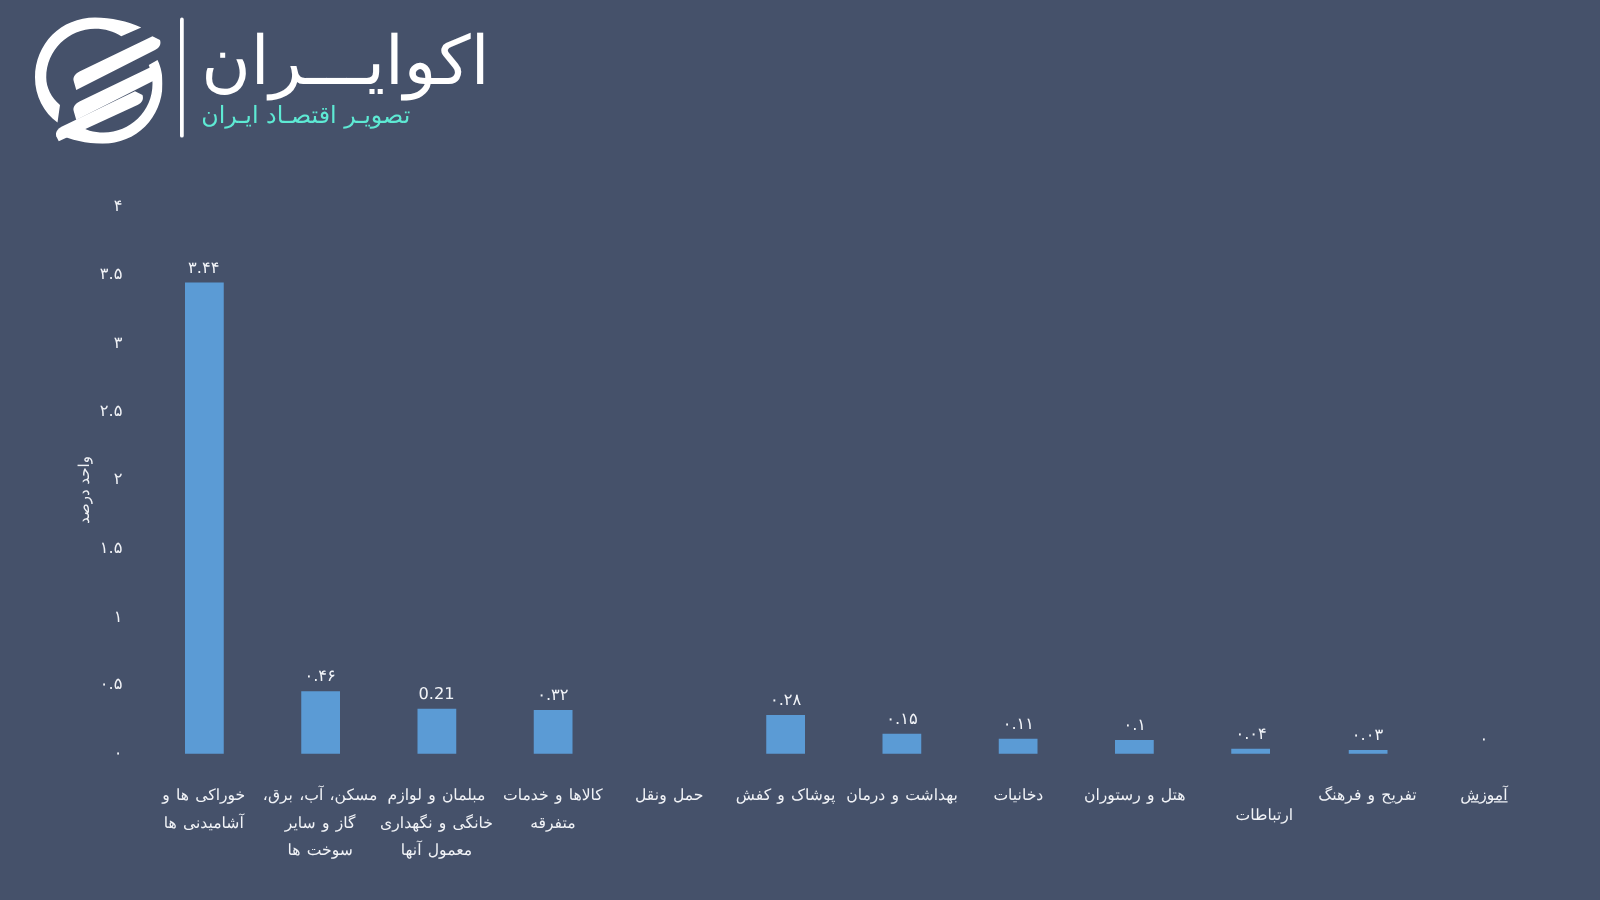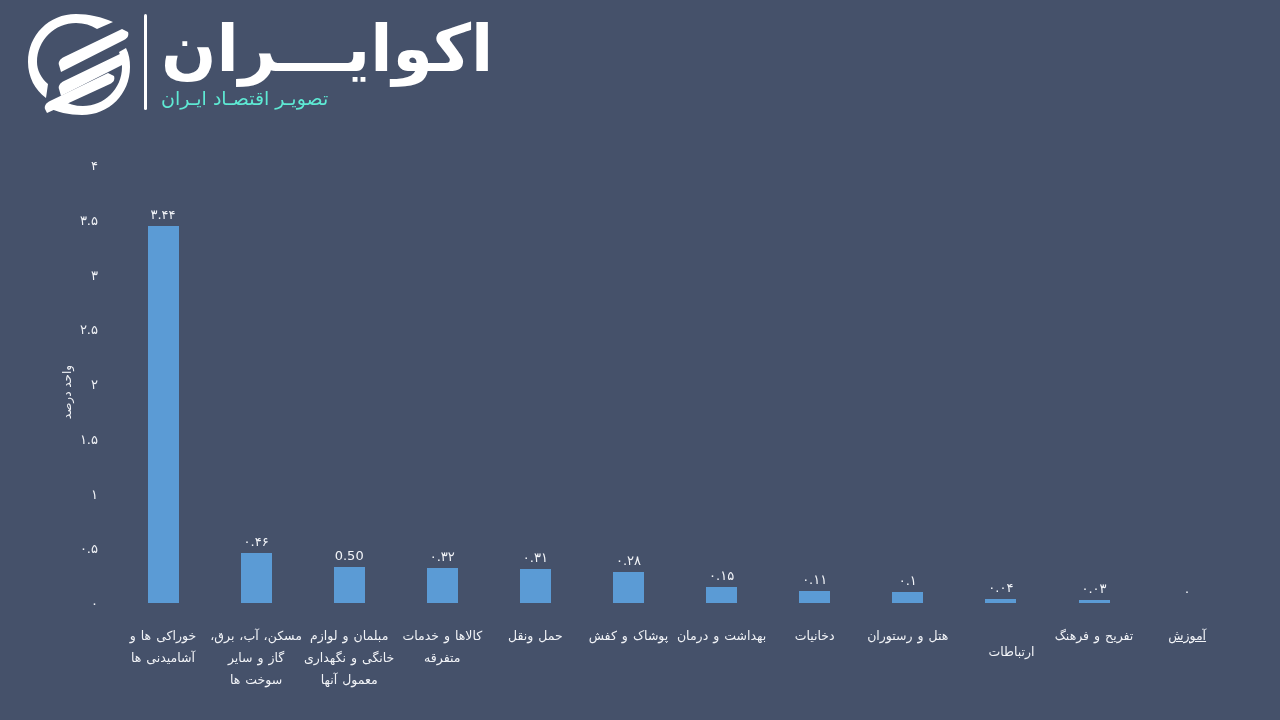--- a/index.html
+++ b/index.html
@@ -56,8 +56,8 @@
   }
 
   #brand-name {
-    font-size: 65px;
-    font-weight: bold;
+    font-size: 54px;
+    font-weight: normal;
     line-height: 1.05;
     letter-spacing: -1px;
     white-space: nowrap;

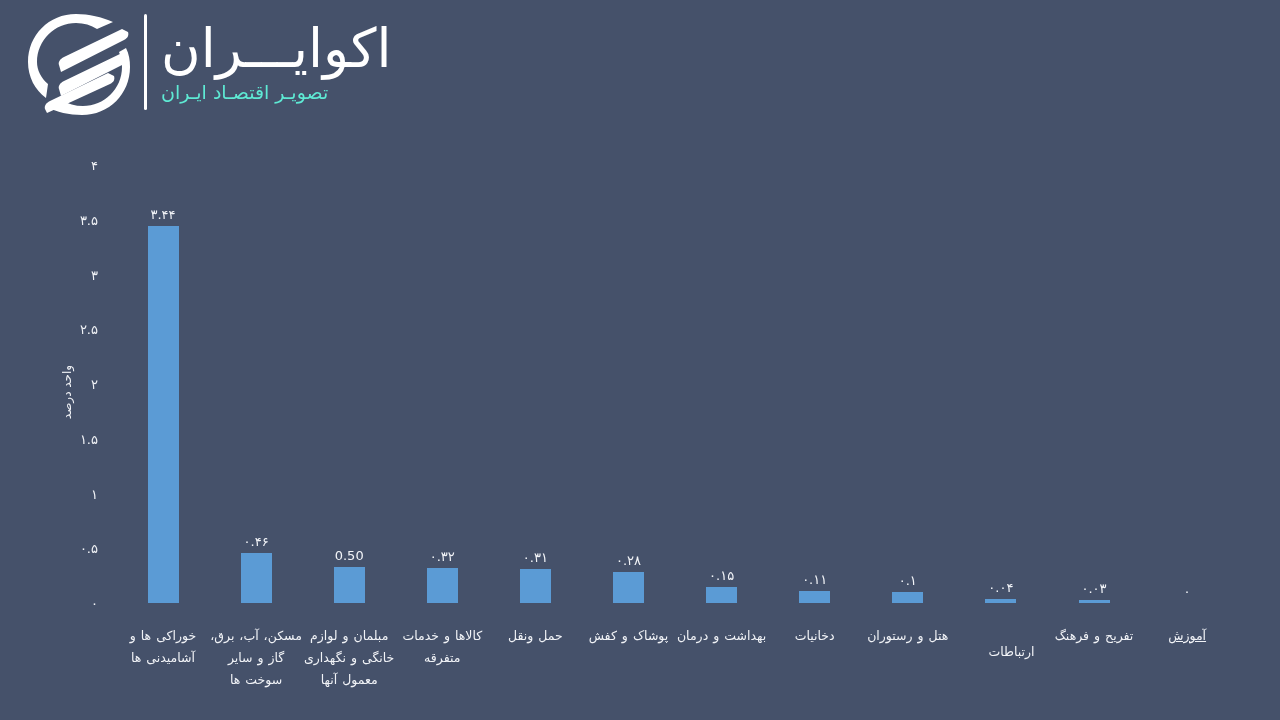--- a/index.html
+++ b/index.html
@@ -214,7 +214,7 @@
         <div class="bar-rect" style="height: 50.37px; background: rgb(91, 155, 213);"></div>
       </div>
       <div class="bar-group" style="left: 302.7px;">
-        <div class="bar-value">0.50</div>
+        <div class="bar-value">0.21</div>
         <div class="bar-rect" style="height: 36.135px; background: rgb(91, 155, 213);"></div>
       </div>
       <div class="bar-group" style="left: 395.8px;">

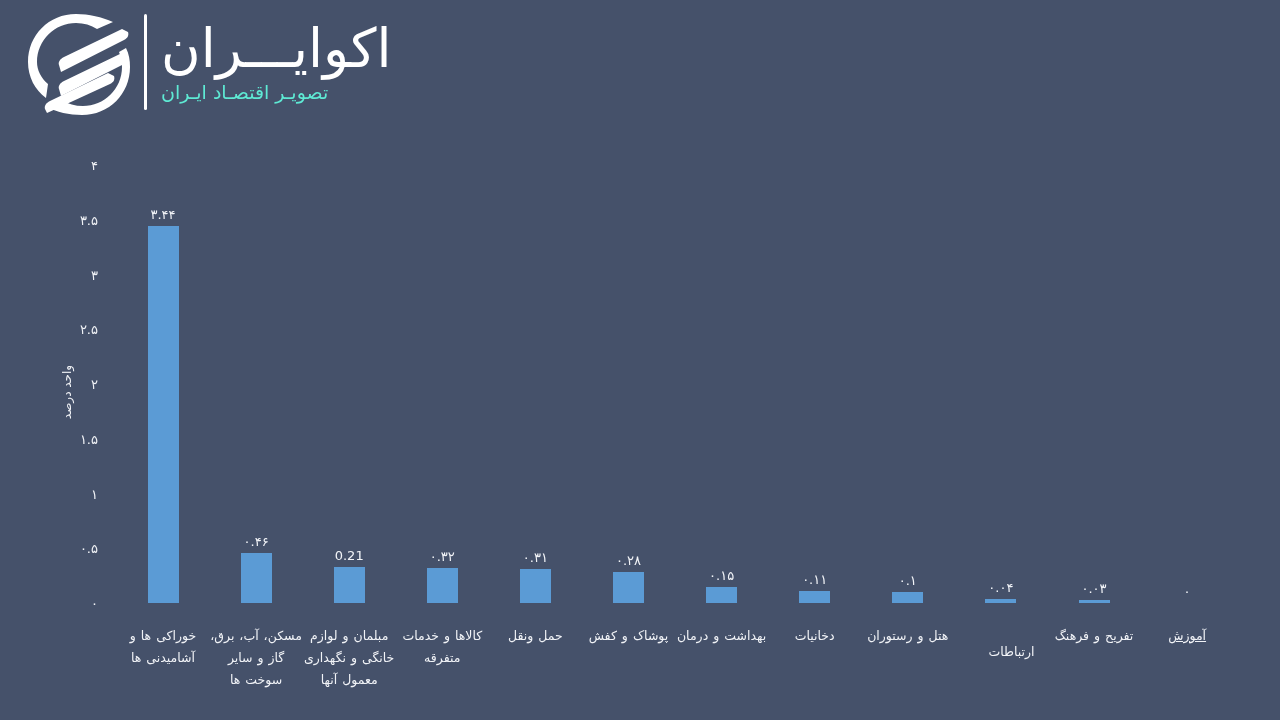--- a/index.html
+++ b/index.html
@@ -220,10 +220,6 @@
       <div class="bar-group" style="left: 395.8px;">
         <div class="bar-value">۰.۳۲</div>
         <div class="bar-rect" style="height: 35.04px; background: rgb(91, 155, 213);"></div>
-      </div>
-      <div class="bar-group" style="left: 488.9px;">
-        <div class="bar-value">۰.۳۱</div>
-        <div class="bar-rect" style="height: 33.945px; background: rgb(91, 155, 213);"></div>
       </div>
       <div class="bar-group" style="left: 582px; margin-top: 43px;">
         <div class="bar-value">۰.۲۸</div>

